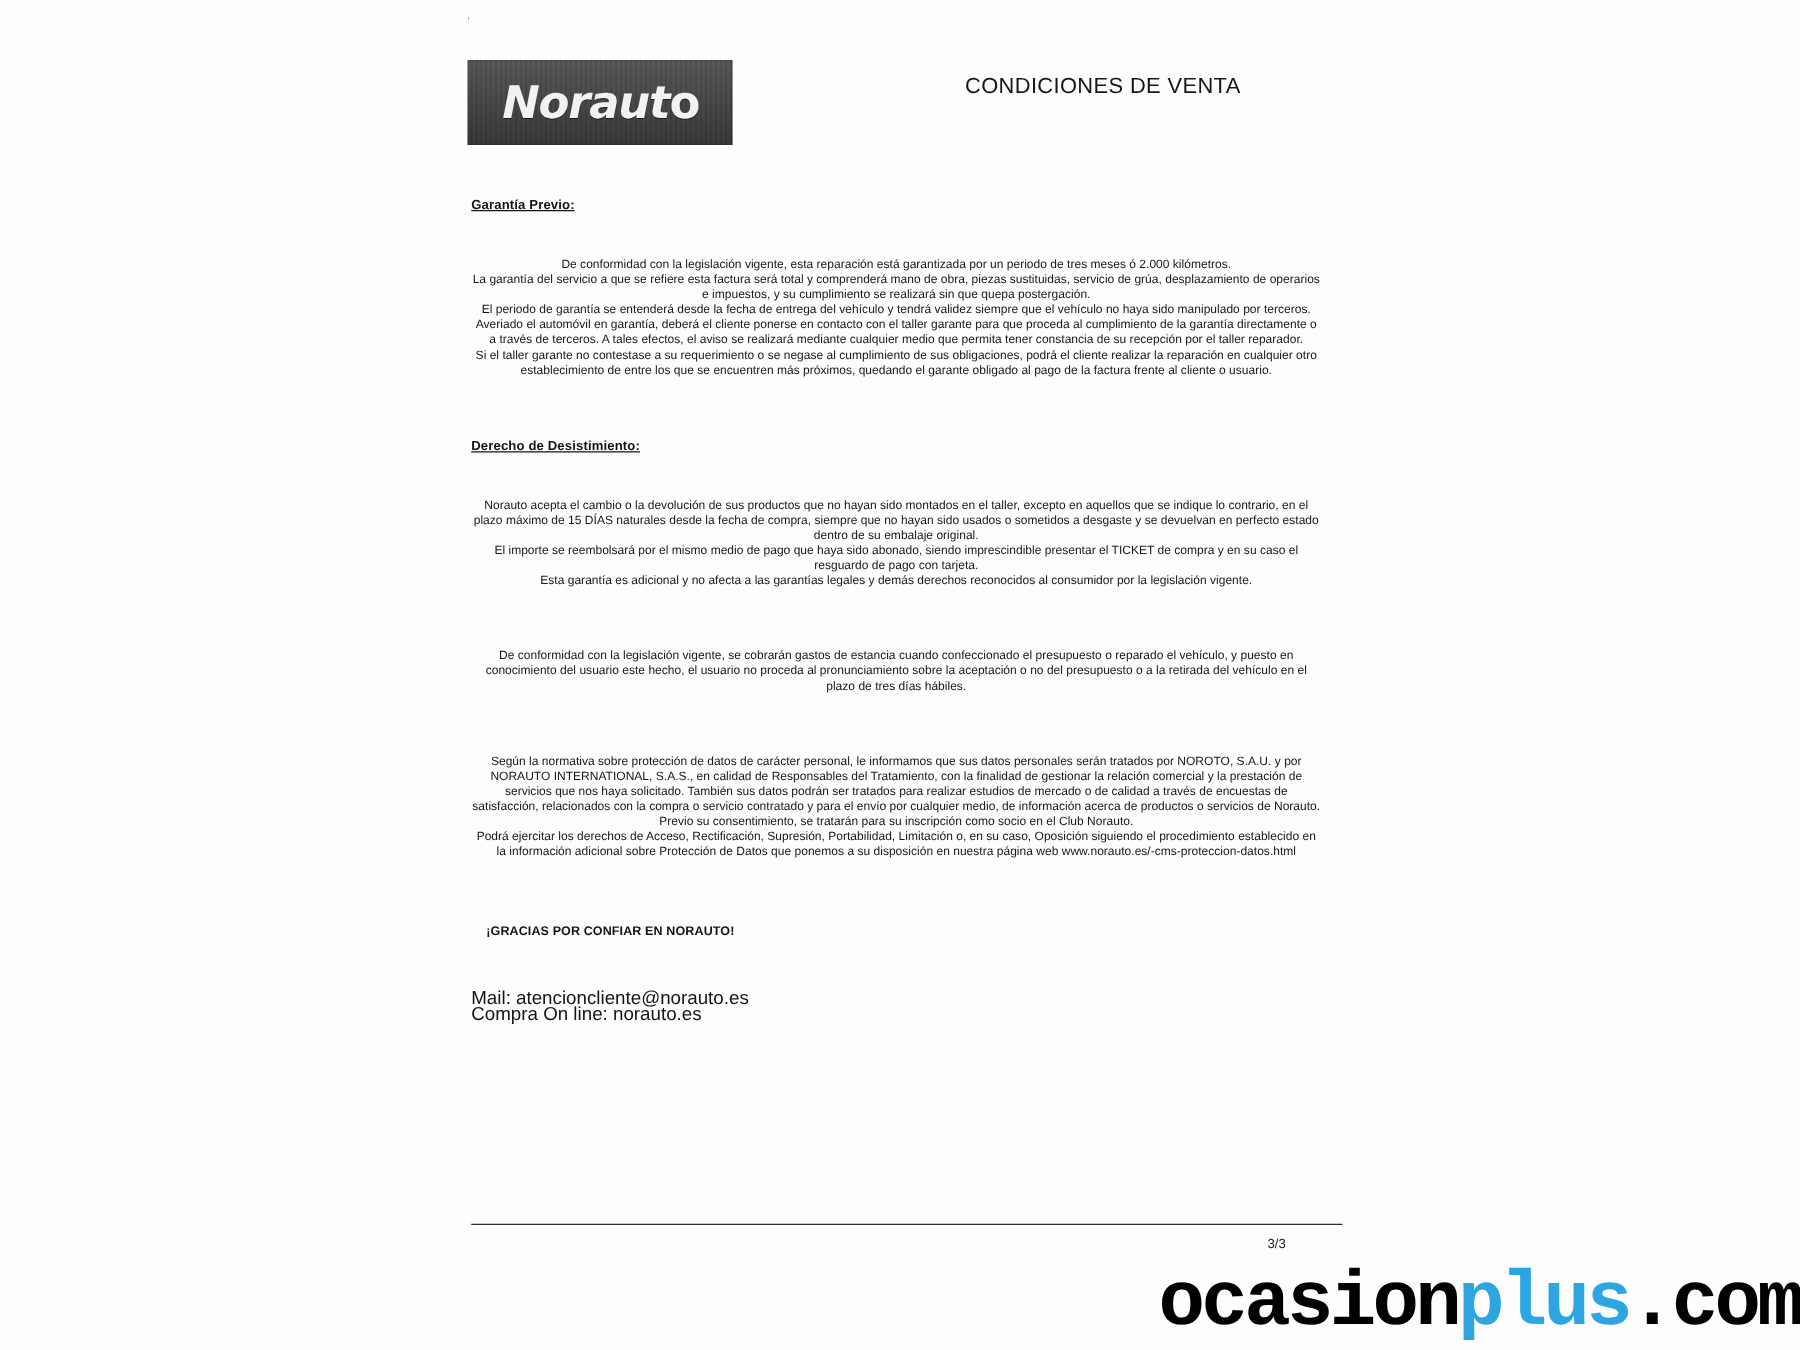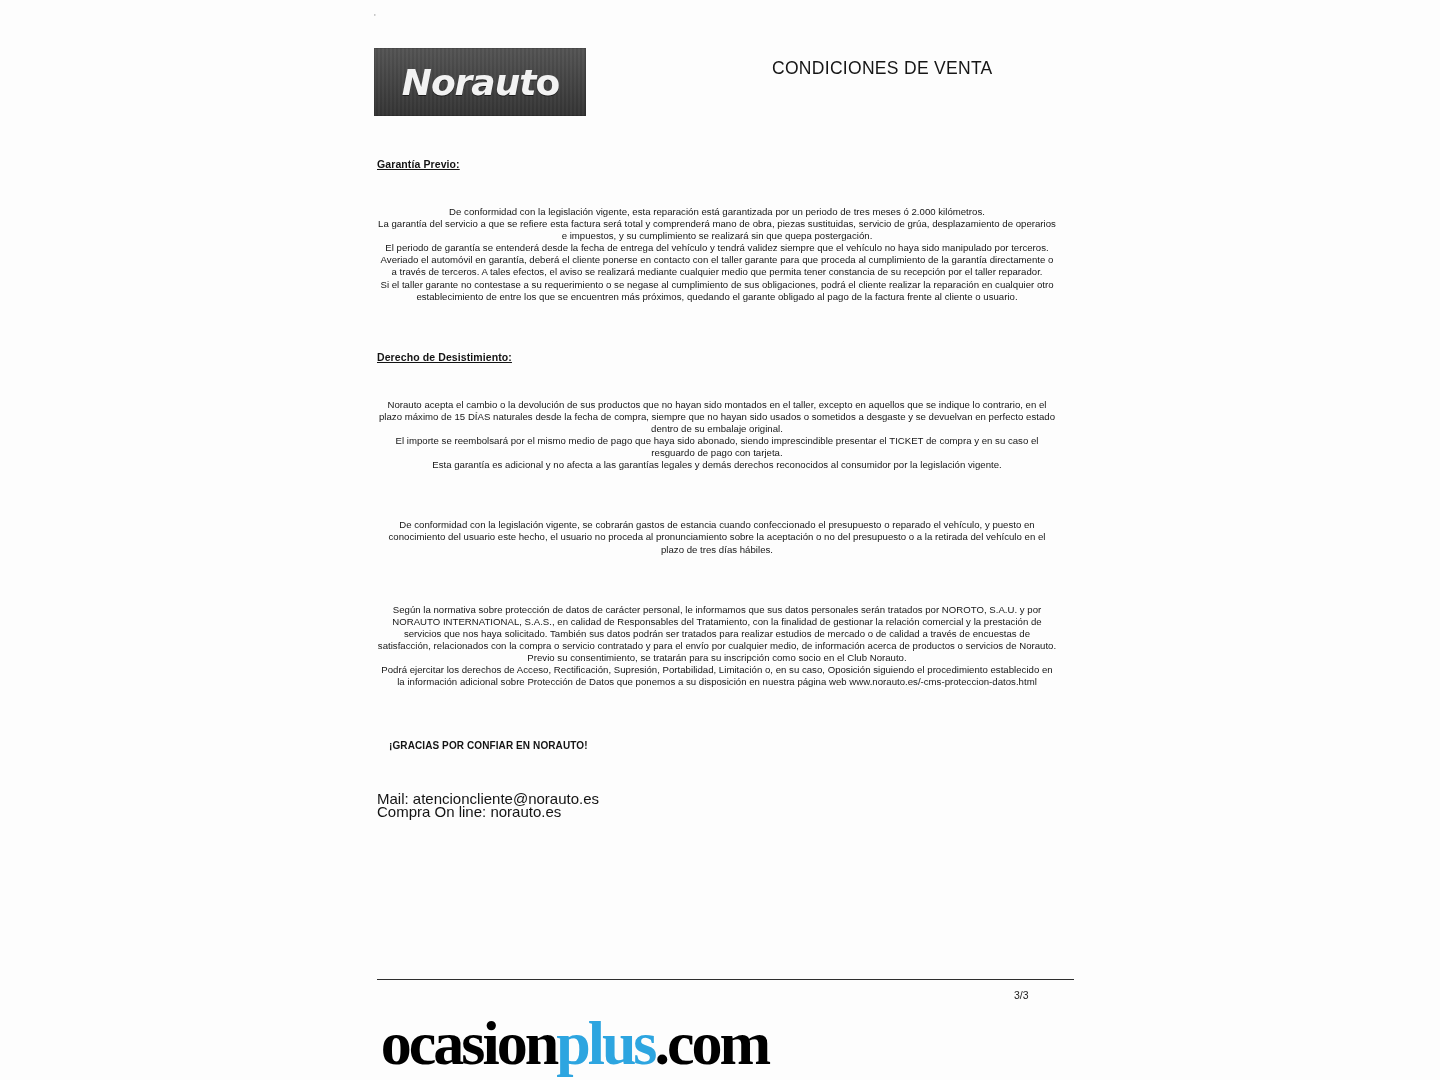--- a/index.html
+++ b/index.html
@@ -149,9 +149,9 @@
     position: absolute;
     left: 0;
     top: 1012px;
-    width: 1149px;
-    text-align: center;
-    font-family: Liberation Serif, serif;
+    width: 1440px;
+    text-align: right;
+    font-family: Liberation Mono, monospace;
     font-weight: bold;
     font-size: 62px;
     letter-spacing: -3px;

